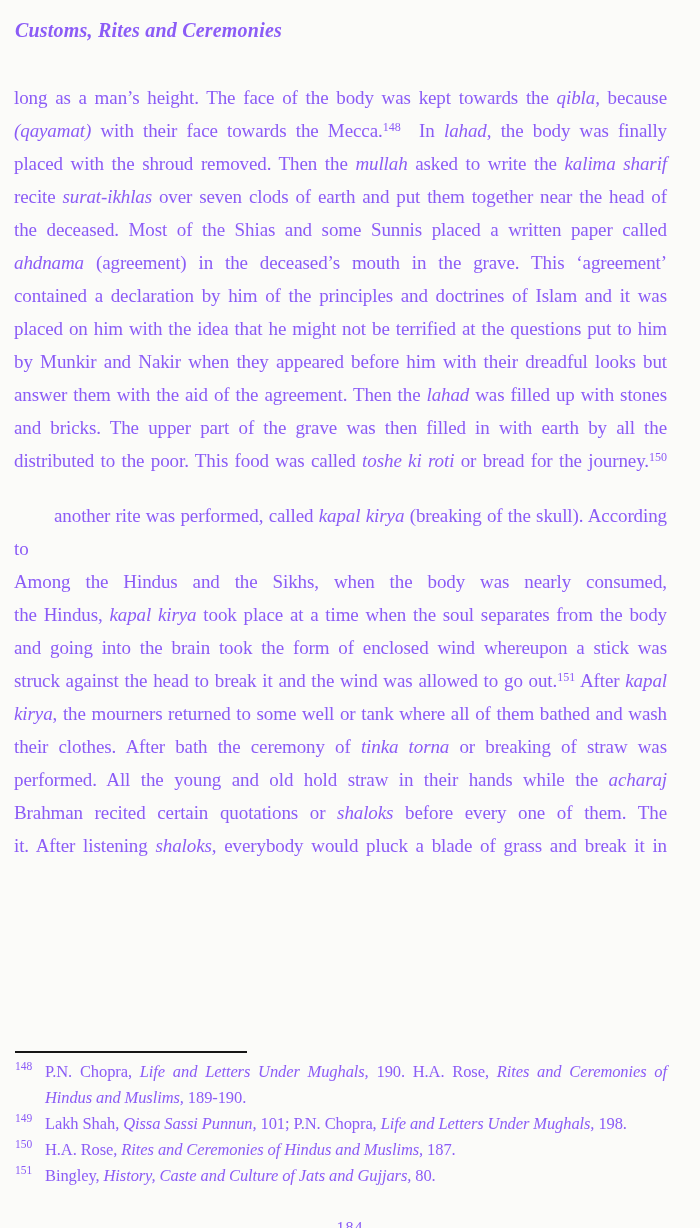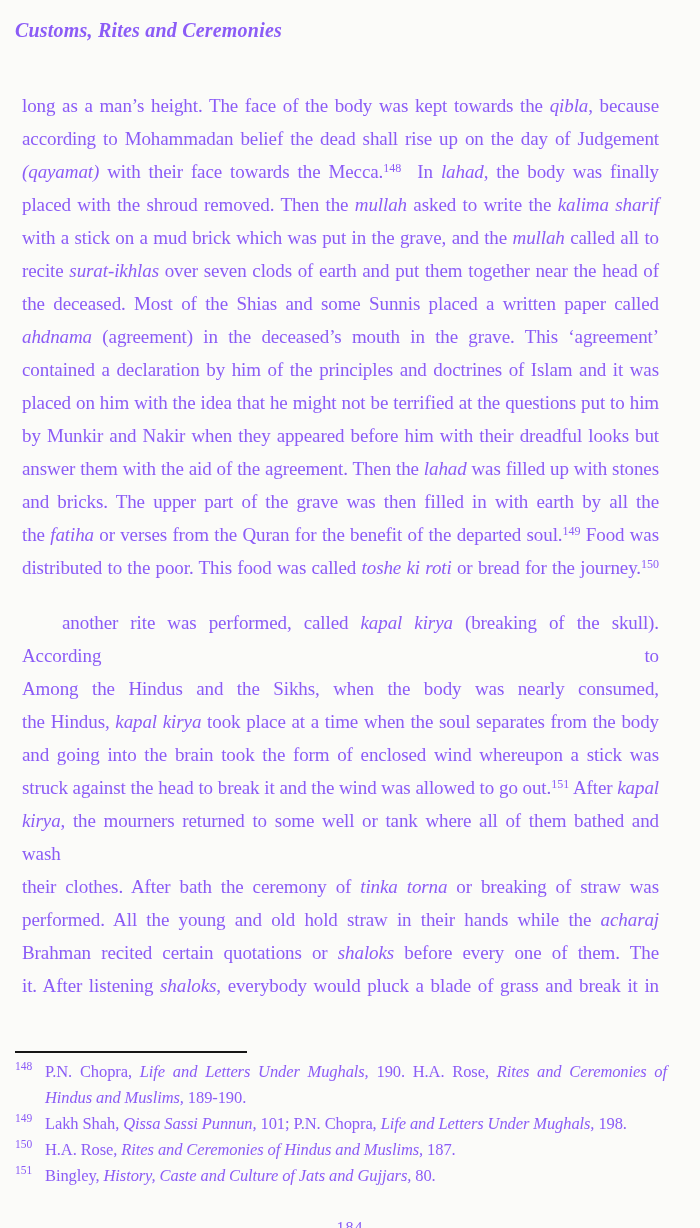--- a/index.html
+++ b/index.html
@@ -28,7 +28,7 @@
     width: 653px;
     font-size: 19px;
   }
-  .para { margin: 8px; }
+  .para { margin: 0; }
   .para + .para { margin-top: 22px; }
   .line {
     line-height: 33px;

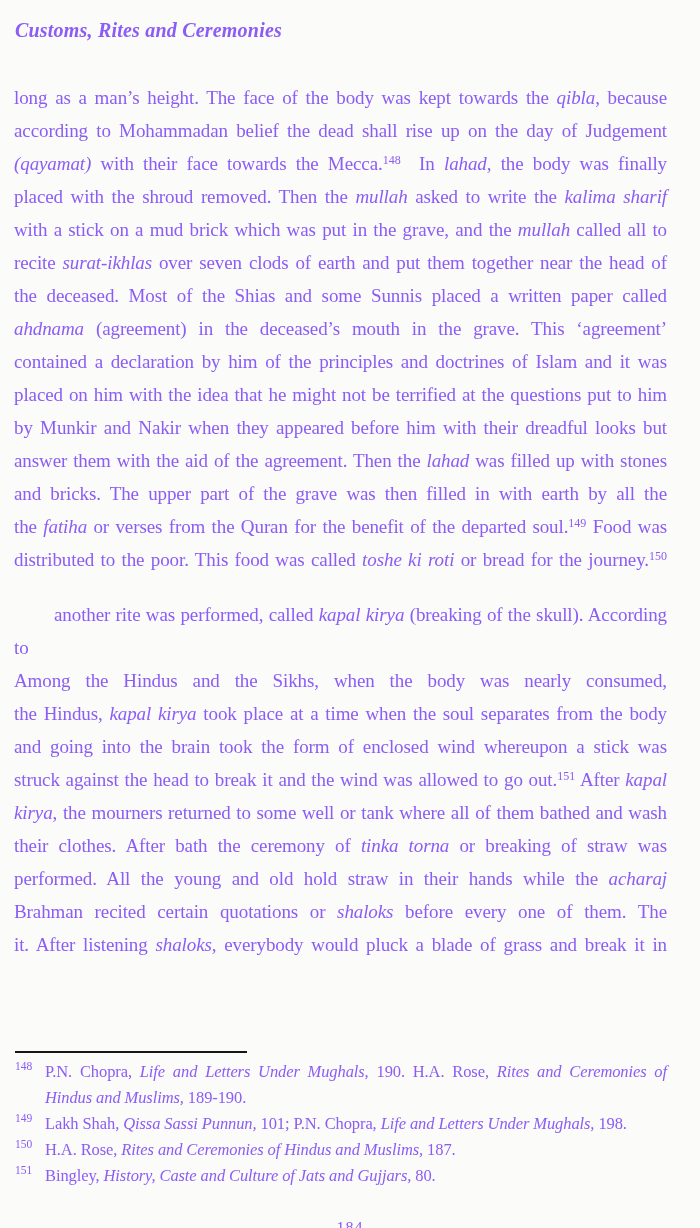--- a/index.html
+++ b/index.html
@@ -85,7 +85,6 @@
   <div class="body-text">
       <div class="para">
         <div class="line just"><span>long as a man’s height. The face of the body was kept towards the </span><em>qibla</em><span>, because</span></div>
-        <div class="line just"><span>according to Mohammadan belief the dead shall rise up on the day of Judgement</span></div>
         <div class="line just"><em>(qayamat)</em><span> with their face towards the Mecca.</span><sup class="supref">148</sup><span>&nbsp; In </span><em>lahad</em><span>, the body was finally</span></div>
         <div class="line just"><span>placed with the shroud removed. Then the </span><em>mullah</em><span> asked to write the </span><em>kalima sharif</em></div>
         <div class="line just"><span>with a stick on a mud brick which was put in the grave, and the </span><em>mullah</em><span> called all to</span></div>

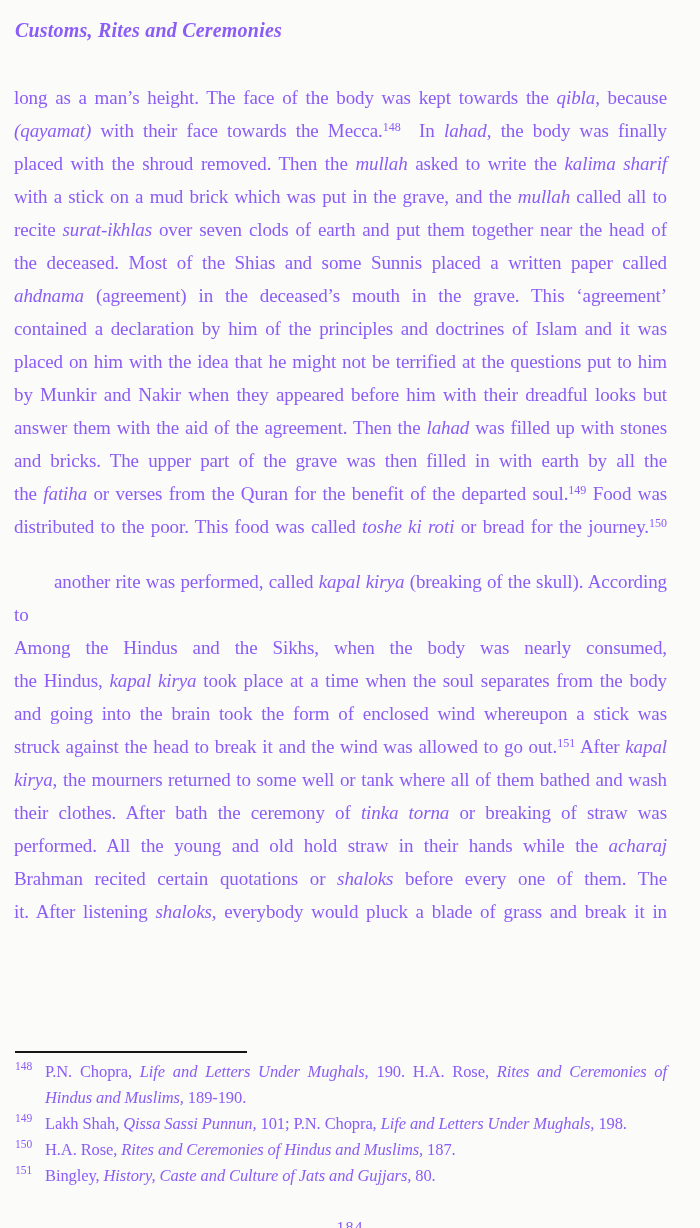--- a/index.html
+++ b/index.html
@@ -87,7 +87,6 @@
         <div class="line just"><span>long as a man’s height. The face of the body was kept towards the </span><em>qibla</em><span>, because</span></div>
         <div class="line just"><em>(qayamat)</em><span> with their face towards the Mecca.</span><sup class="supref">148</sup><span>&nbsp; In </span><em>lahad</em><span>, the body was finally</span></div>
         <div class="line just"><span>placed with the shroud removed. Then the </span><em>mullah</em><span> asked to write the </span><em>kalima sharif</em></div>
-        <div class="line just"><span>with a stick on a mud brick which was put in the grave, and the </span><em>mullah</em><span> called all to</span></div>
         <div class="line just"><span>recite </span><em>surat-ikhlas</em><span> over seven clods of earth and put them together near the head of</span></div>
         <div class="line just"><span>the deceased. Most of the Shias and some Sunnis placed a written paper called</span></div>
         <div class="line just"><em>ahdnama</em><span> (agreement) in the deceased’s mouth in the grave. This ‘agreement’</span></div>

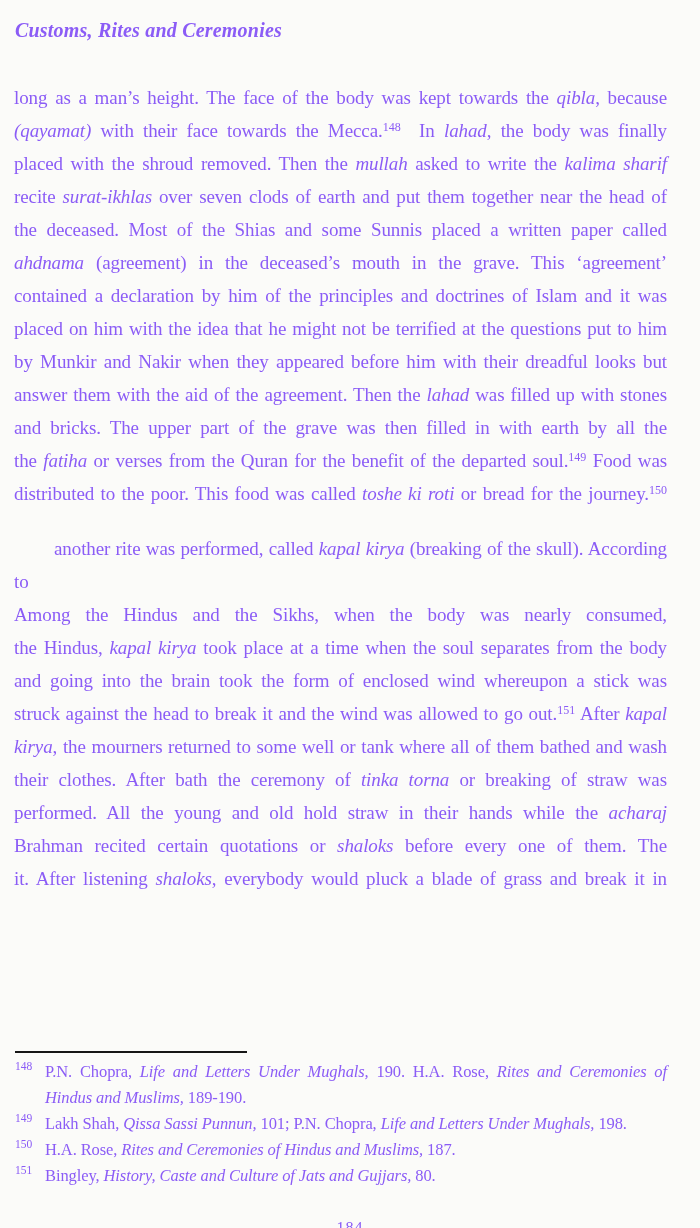--- a/index.html
+++ b/index.html
@@ -95,7 +95,6 @@
         <div class="line just"><span>by Munkir and Nakir when they appeared before him with their dreadful looks but</span></div>
         <div class="line just"><span>answer them with the aid of the agreement. Then the </span><em>lahad</em><span> was filled up with stones</span></div>
         <div class="line just"><span>and bricks. The upper part of the grave was then filled in with earth by all the</span></div>
-        <div class="line just"><span>the </span><em>fatiha</em><span> or verses from the Quran for the benefit of the departed soul.</span><sup class="supref">149</sup><span> Food was</span></div>
         <div class="line just"><span>distributed to the poor. This food was called </span><em>toshe ki roti</em><span> or bread for the journey.</span><sup class="supref">150</sup></div>
       </div>
       <div class="para indent">

